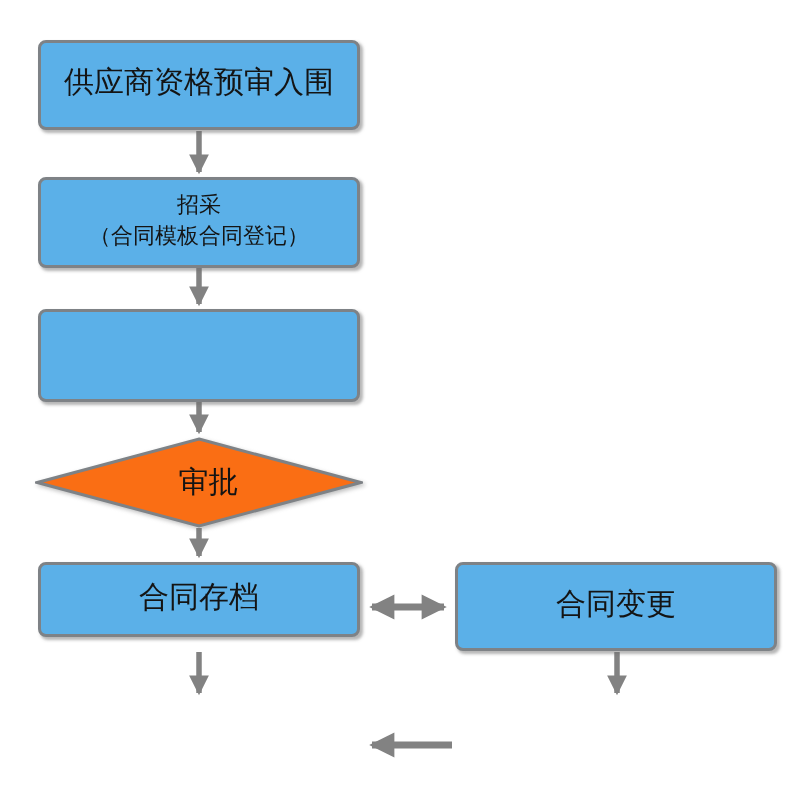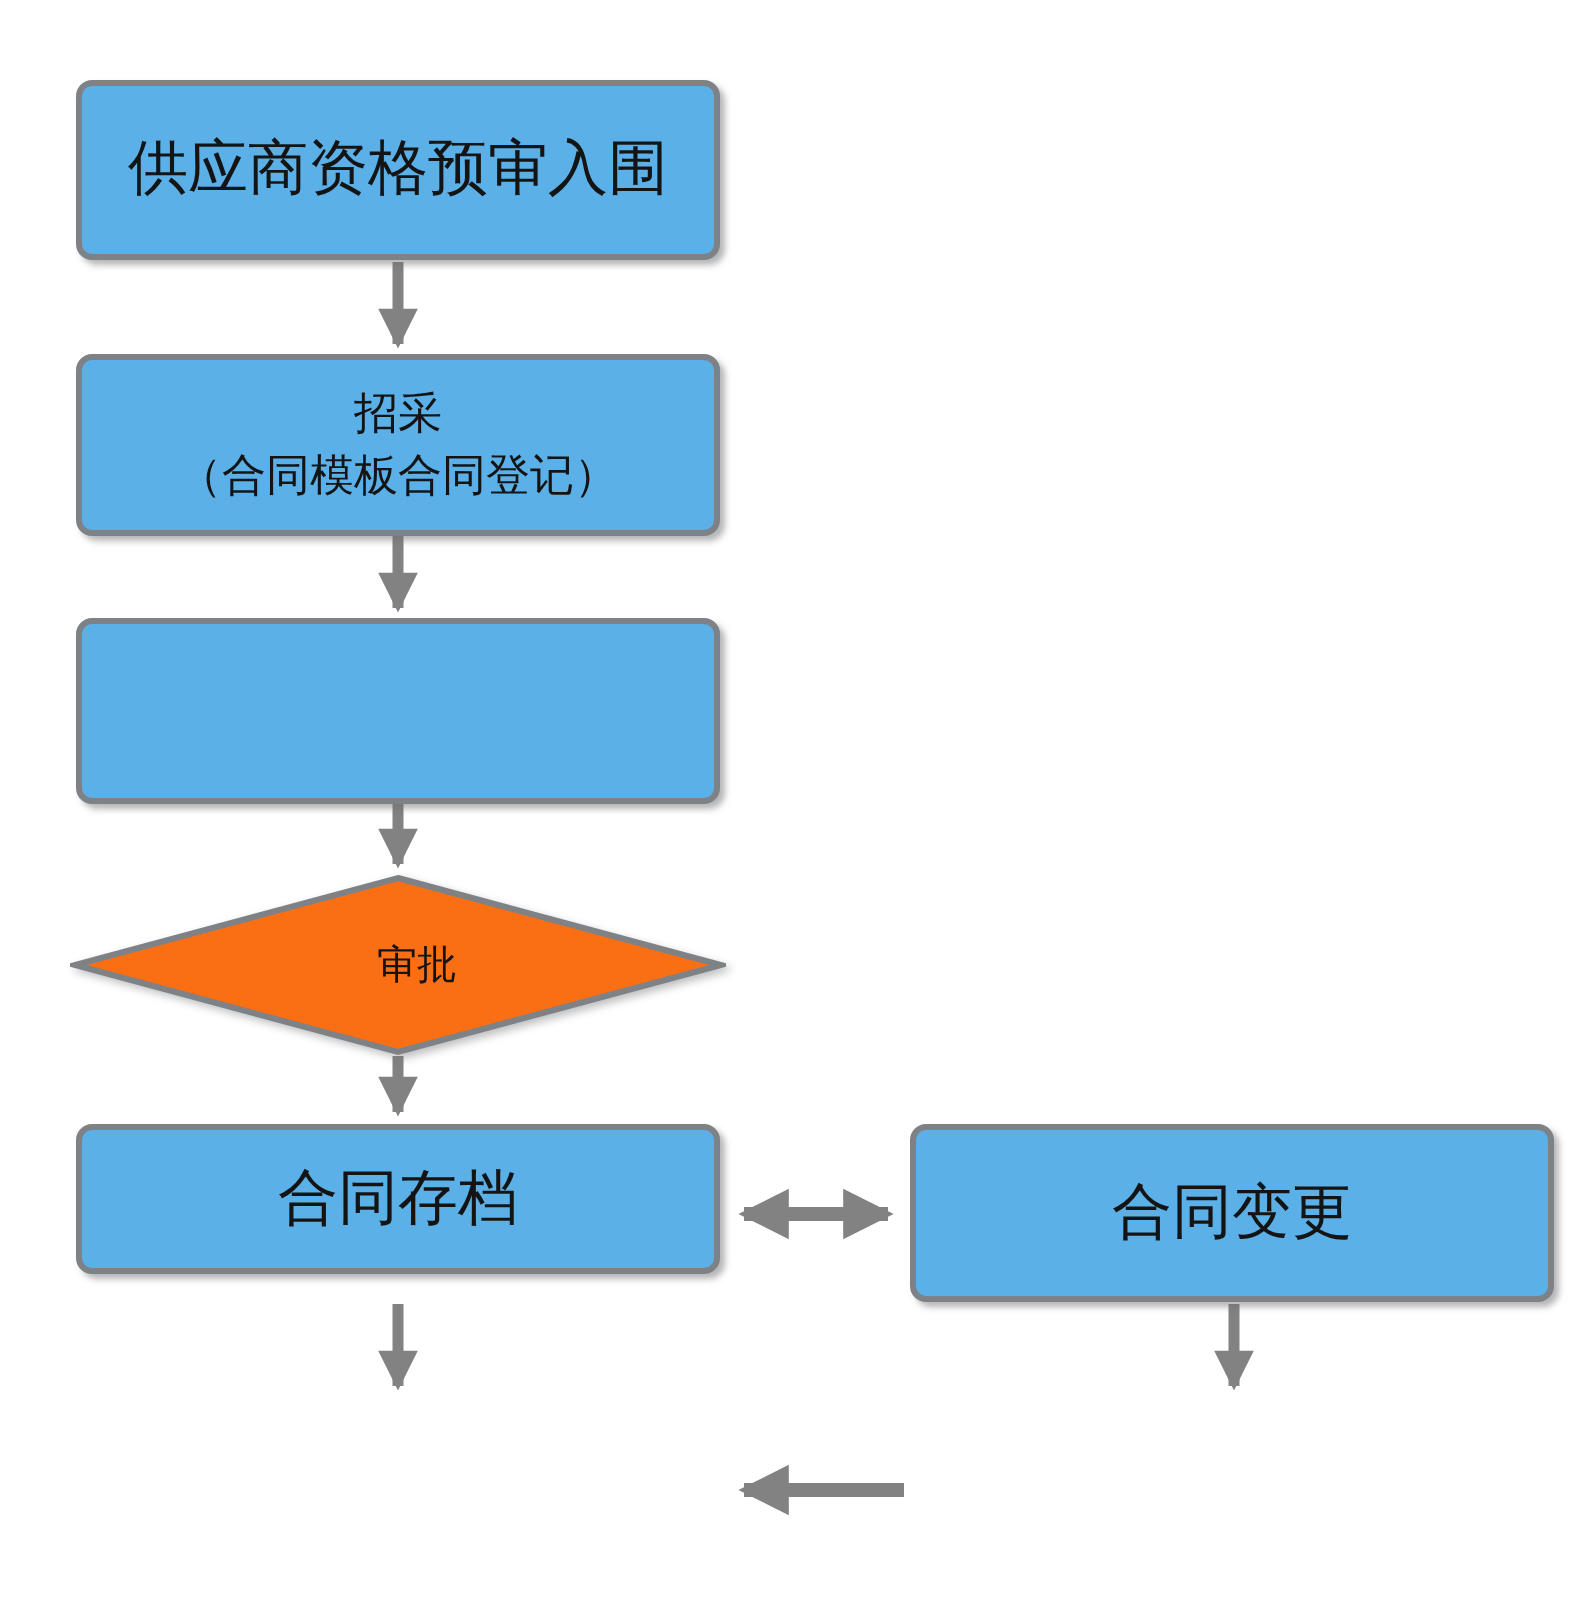--- a/index.html
+++ b/index.html
@@ -50,7 +50,7 @@
     line-height: 1.38;
     text-align: center;
   }
-  .node .line { display: block; white-space: nowrap; }
+  .node .line { display: block; white-space: nowrap; font-family: Liberation Mono, monospace; }
   .node.twoline { font-size: 22px; }
   .node-diamond {
     position: absolute;

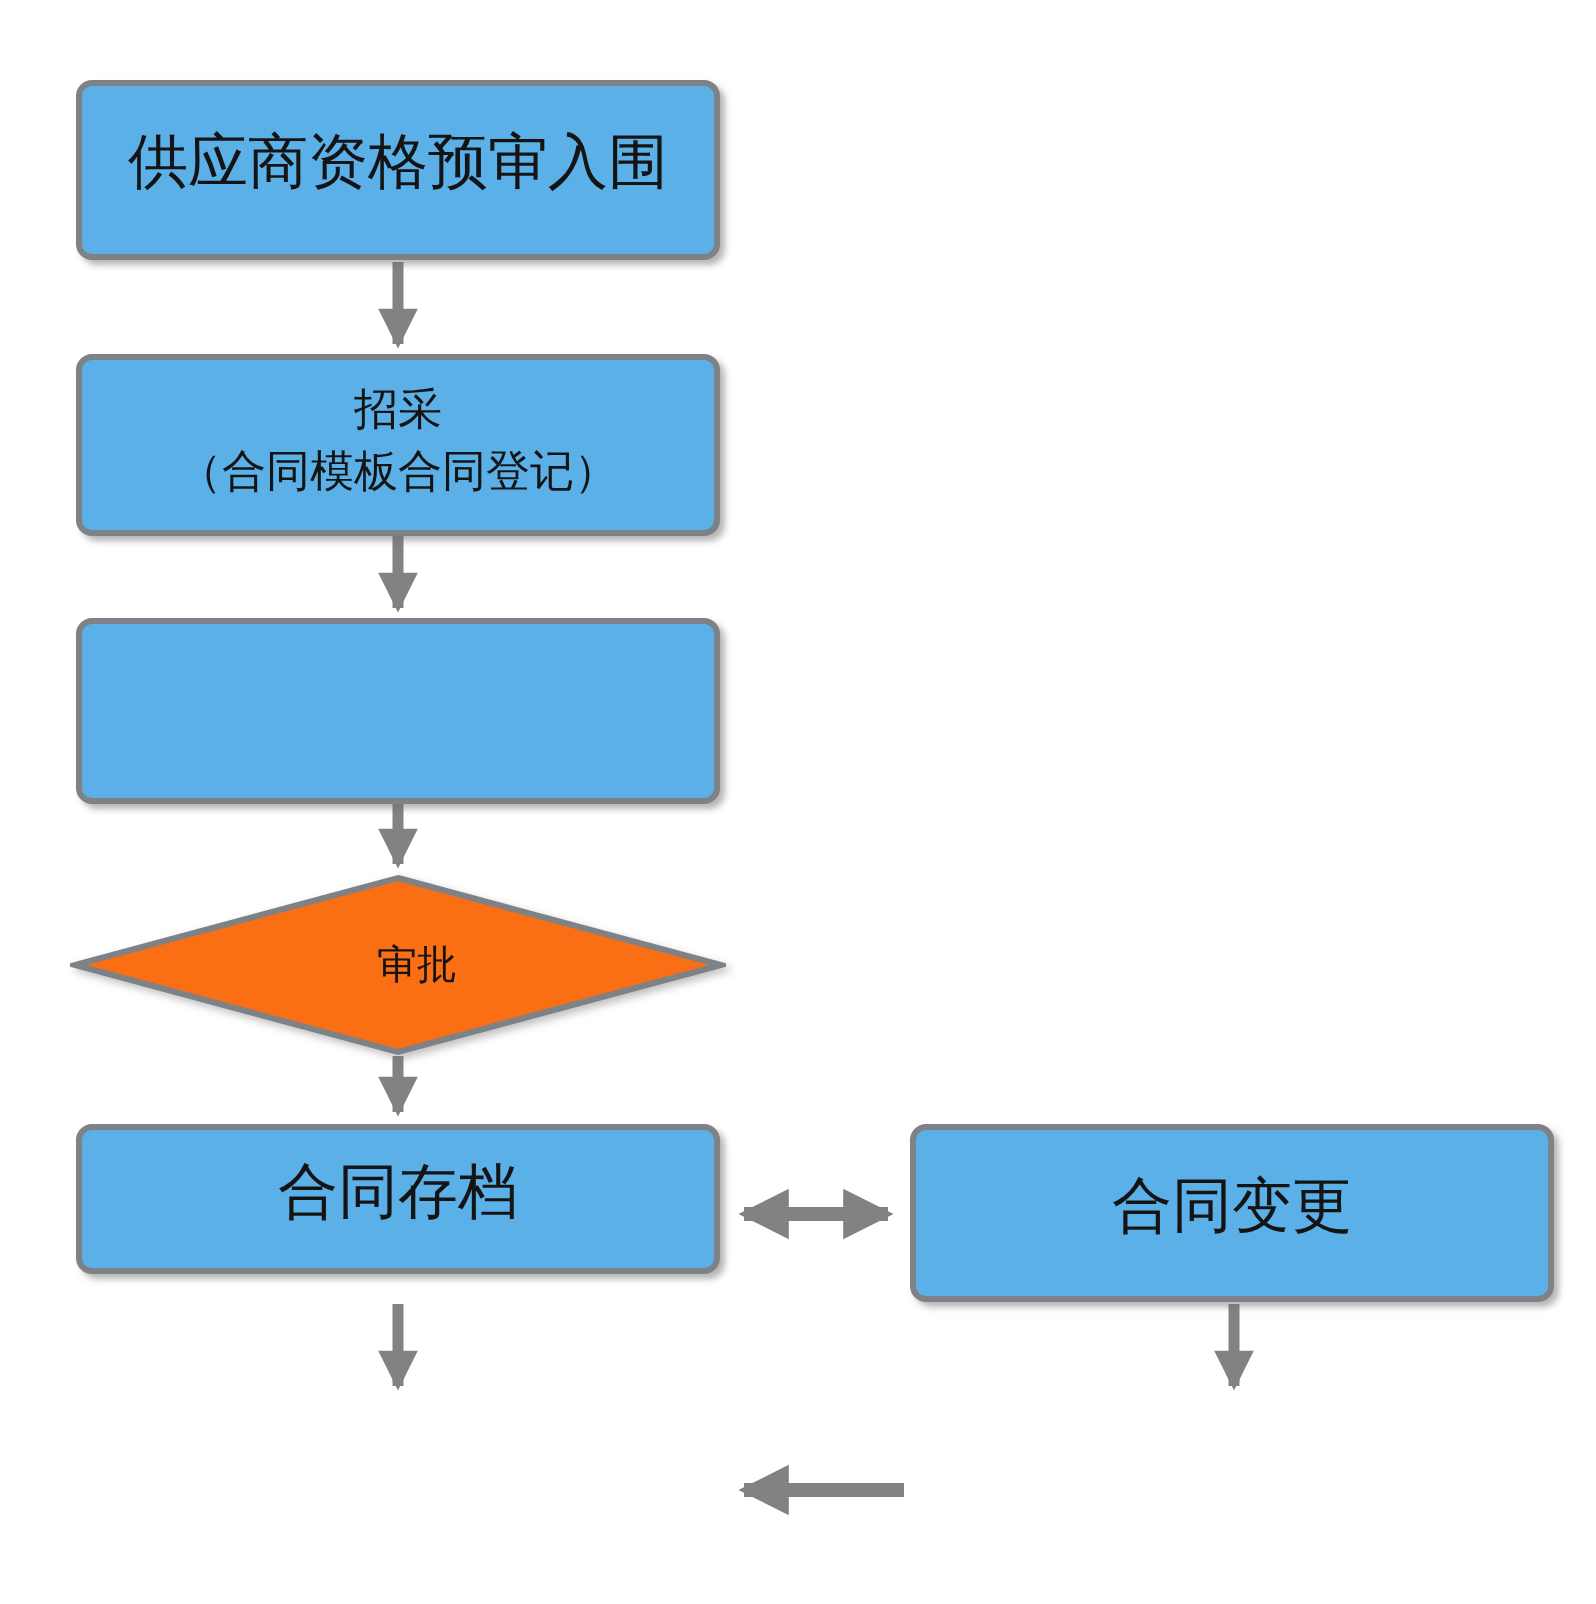--- a/index.html
+++ b/index.html
@@ -72,7 +72,7 @@
   .diamond-label {
     position: relative;
     color: var(--text-color);
-    font-size: 20px;
+    font-size: 30px;
     white-space: nowrap;
     margin-left: 19px;
   }

